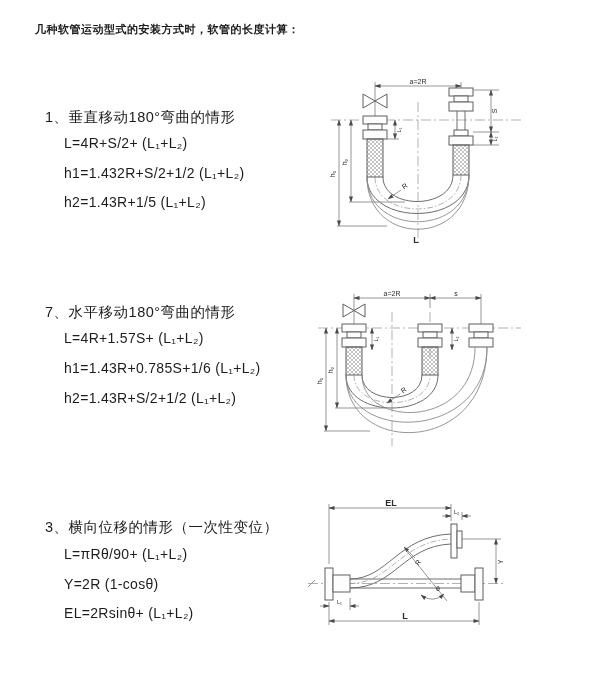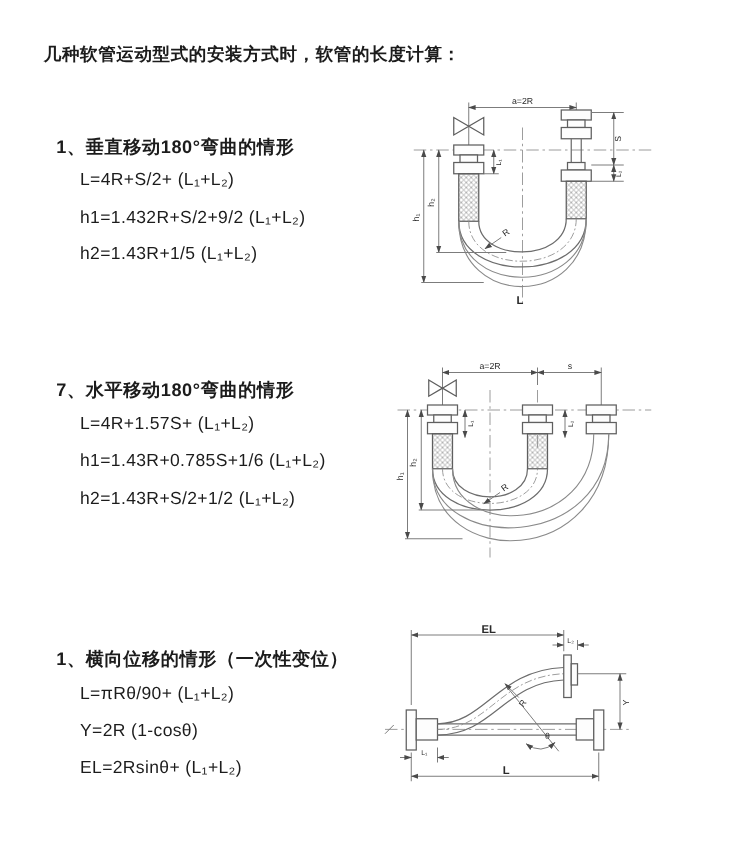--- a/index.html
+++ b/index.html
@@ -9,7 +9,7 @@
     overflow:hidden;
   }
   .abs{position:absolute;}
-  .title{left:35px;top:22px;font-size:14px;font-weight:bold;letter-spacing:.5px;margin-top:13px;}
+  .title{left:35px;top:22px;font-size:11px;font-weight:bold;letter-spacing:.5px;}
   .sec-head{font-size:14.5px;font-weight:bold;letter-spacing:.5px;text-align:right;}
   .formula{font-size:14px;font-weight:500;letter-spacing:.3px;white-space:pre;}
   svg text{font-family:"Liberation Sans","DejaVu Sans",sans-serif;fill:#2a2a2a;}

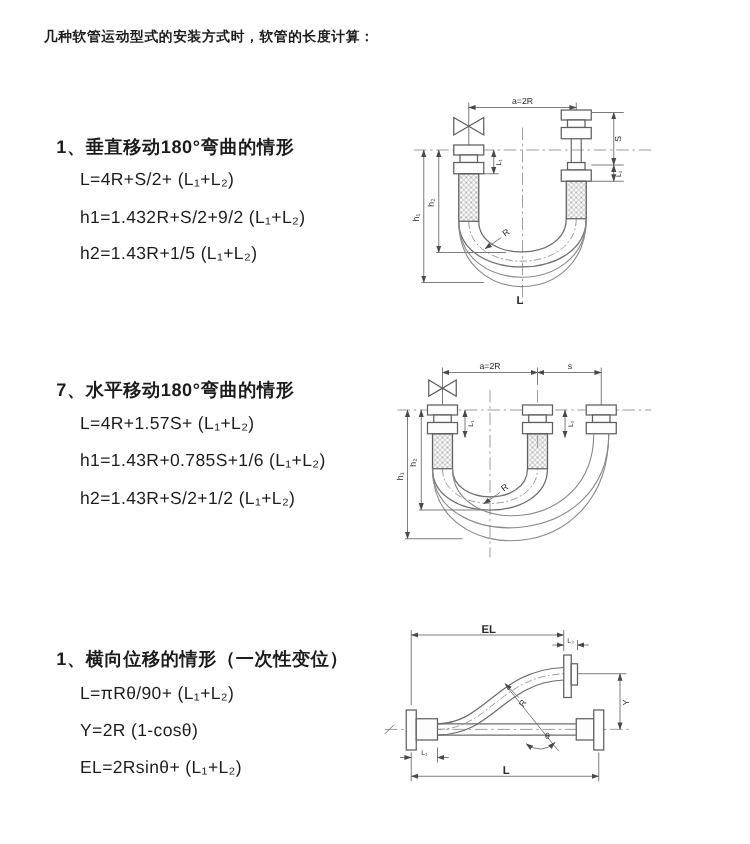--- a/index.html
+++ b/index.html
@@ -10,7 +10,7 @@
   }
   .abs{position:absolute;}
   .title{left:35px;top:22px;font-size:11px;font-weight:bold;letter-spacing:.5px;}
-  .sec-head{font-size:14.5px;font-weight:bold;letter-spacing:.5px;text-align:right;}
+  .sec-head{font-size:14.5px;font-weight:normal;letter-spacing:.5px;text-align:right;}
   .formula{font-size:14px;font-weight:500;letter-spacing:.3px;white-space:pre;}
   svg text{font-family:"Liberation Sans","DejaVu Sans",sans-serif;fill:#2a2a2a;}
   svg .dimtxt{font-size:7px;}

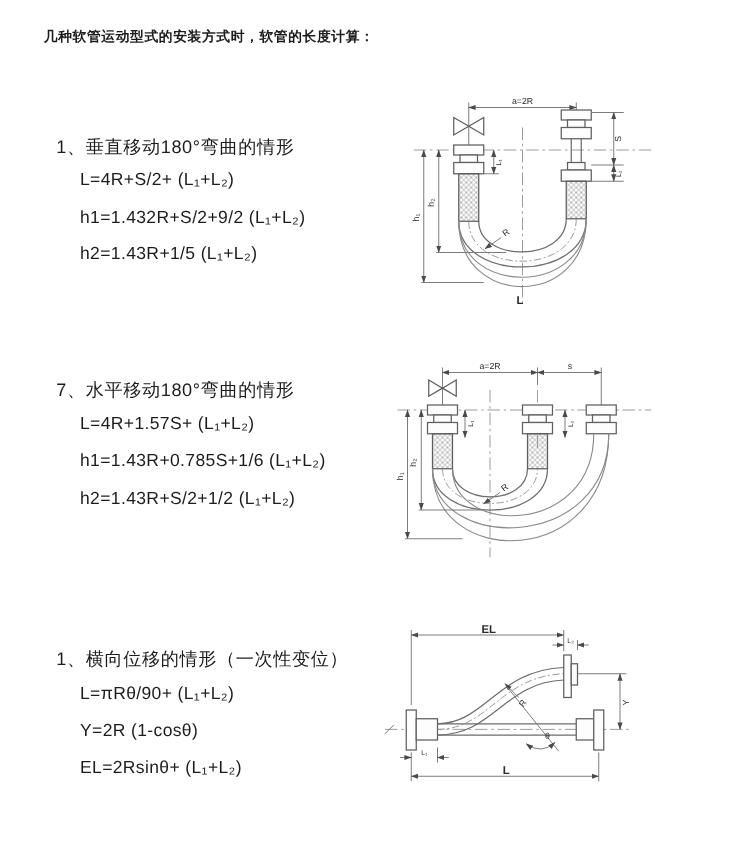--- a/index.html
+++ b/index.html
@@ -42,7 +42,7 @@
 
 <div class="abs sec-head" style="left:45px;top:108px">1、垂直移动180°弯曲的情形</div>
 <div class="abs formula" style="left:64px;top:135px">L=4R+S/2+ (L₁+L₂)</div>
-<div class="abs formula" style="left:64px;top:165px">h1=1.432R+S/2+9/2 (L₁+L₂)</div>
+<div class="abs formula" style="left:64px;top:165px">h1=1.432R+S/2+1/2 (L₁+L₂)</div>
 <div class="abs formula" style="left:64px;top:194px">h2=1.43R+1/5 (L₁+L₂)</div>
 
 <svg class="abs" style="left:313px;top:74px" width="240" height="176" viewBox="0 0 240 176">

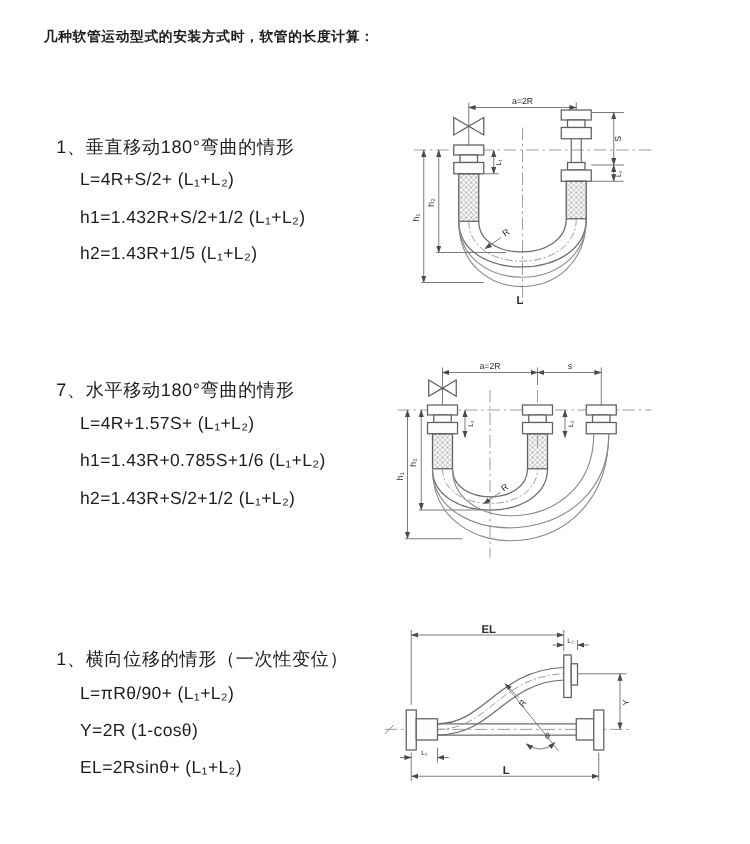--- a/index.html
+++ b/index.html
@@ -170,7 +170,7 @@
   <text class="dimtxt" x="99" y="106" transform="rotate(-35 99 106)" text-anchor="middle">R</text>
 </svg>
 
-<div class="abs sec-head" style="left:45px;top:518px">1、横向位移的情形（一次性变位）</div>
+<div class="abs sec-head" style="left:45px;top:518px">3、横向位移的情形（一次性变位）</div>
 <div class="abs formula" style="left:64px;top:546px">L=πRθ/90+ (L₁+L₂)</div>
 <div class="abs formula" style="left:64px;top:576px">Y=2R (1-cosθ)</div>
 <div class="abs formula" style="left:64px;top:605px">EL=2Rsinθ+ (L₁+L₂)</div>

